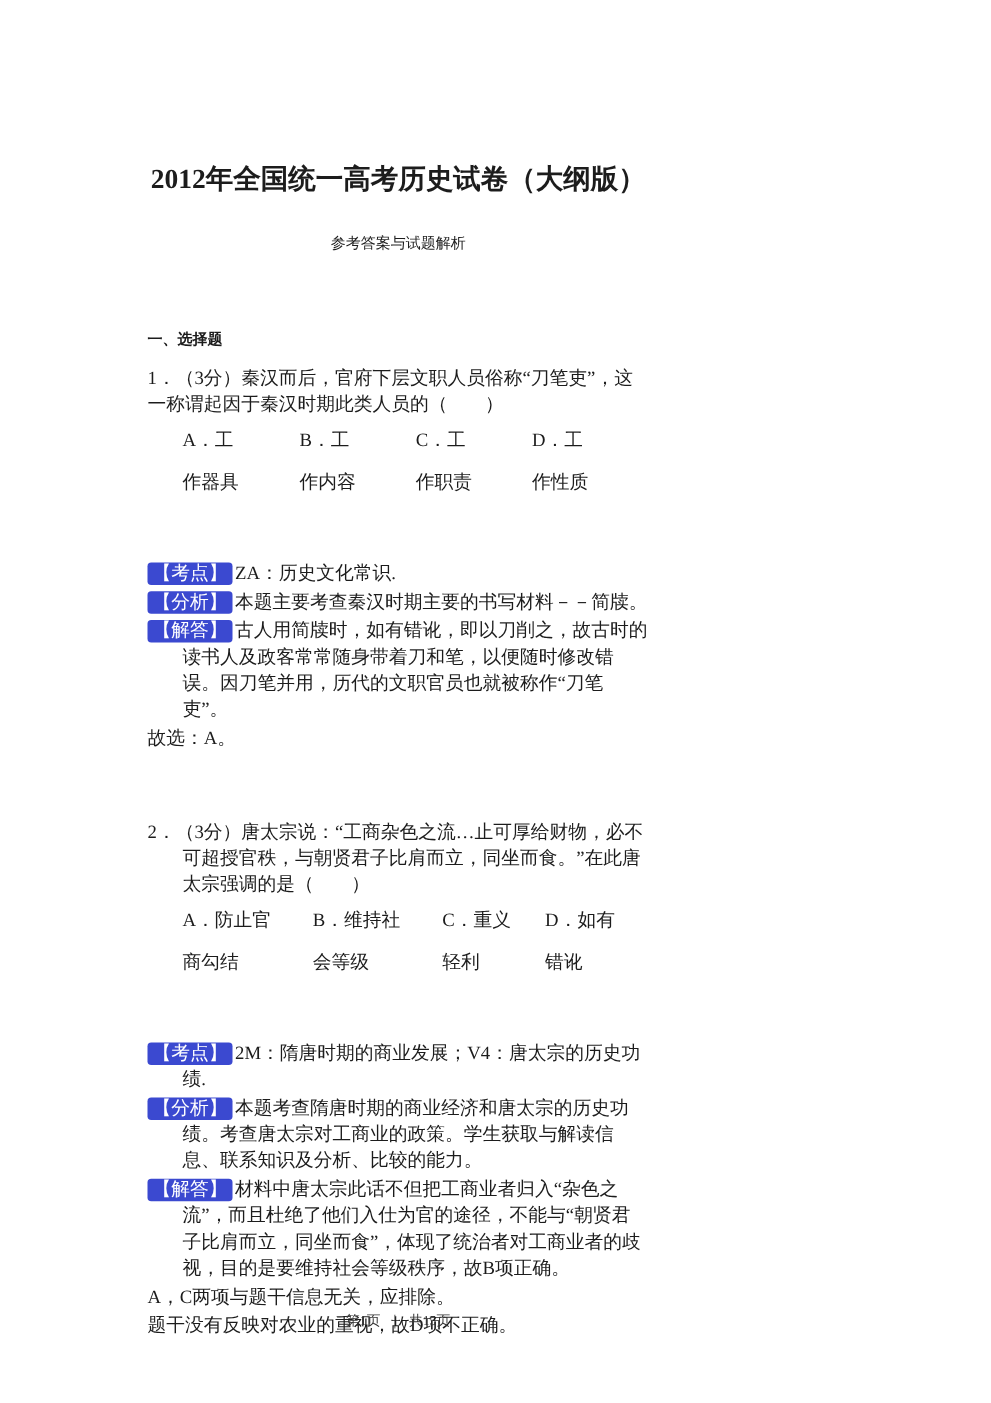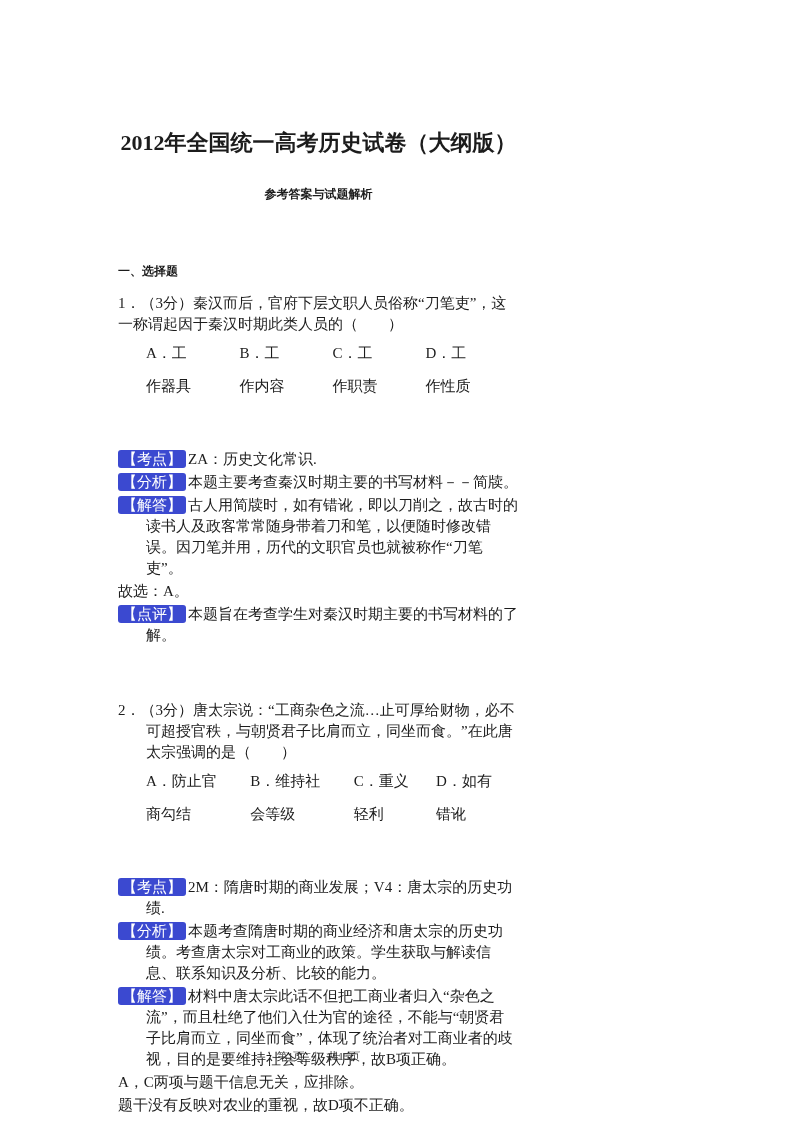--- a/index.html
+++ b/index.html
@@ -31,7 +31,7 @@
   }
   .doc-subtitle {
     font-size: 12px;
-    font-weight: bold;
+    font-weight: normal;
     text-align: center;
     margin-top: 28px;
   }

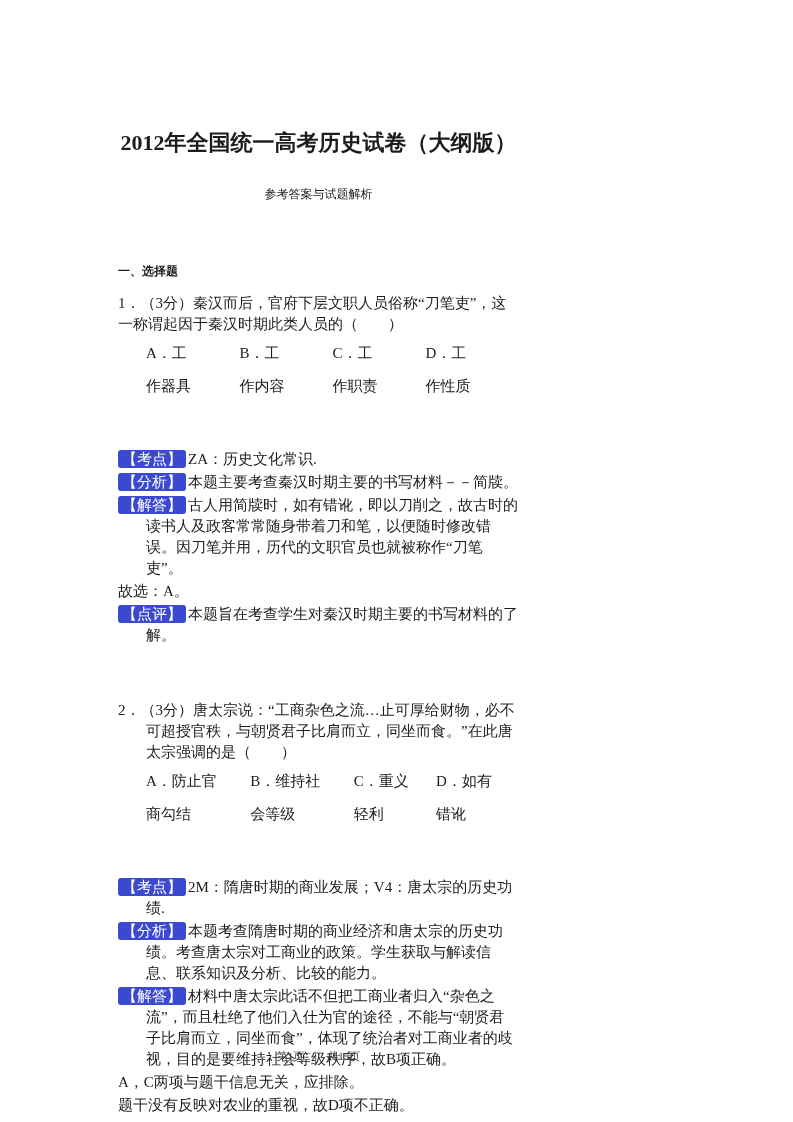--- a/index.html
+++ b/index.html
@@ -118,9 +118,6 @@
         <span class="badge">【解答】</span><span>古人用简牍时，如有错讹，即以刀削之，故古时的读书人及政客常常随身带着刀和笔，以便随时修改错误。因刀笔并用，历代的文职官员也就被称作“刀笔吏”。</span>
       </p>
       <p class="para">故选：A。</p>
-      <p class="para hang">
-        <span class="badge">【点评】</span><span>本题旨在考查学生对秦汉时期主要的书写材料的了解。</span>
-      </p>
     </div>
   </section>
 

